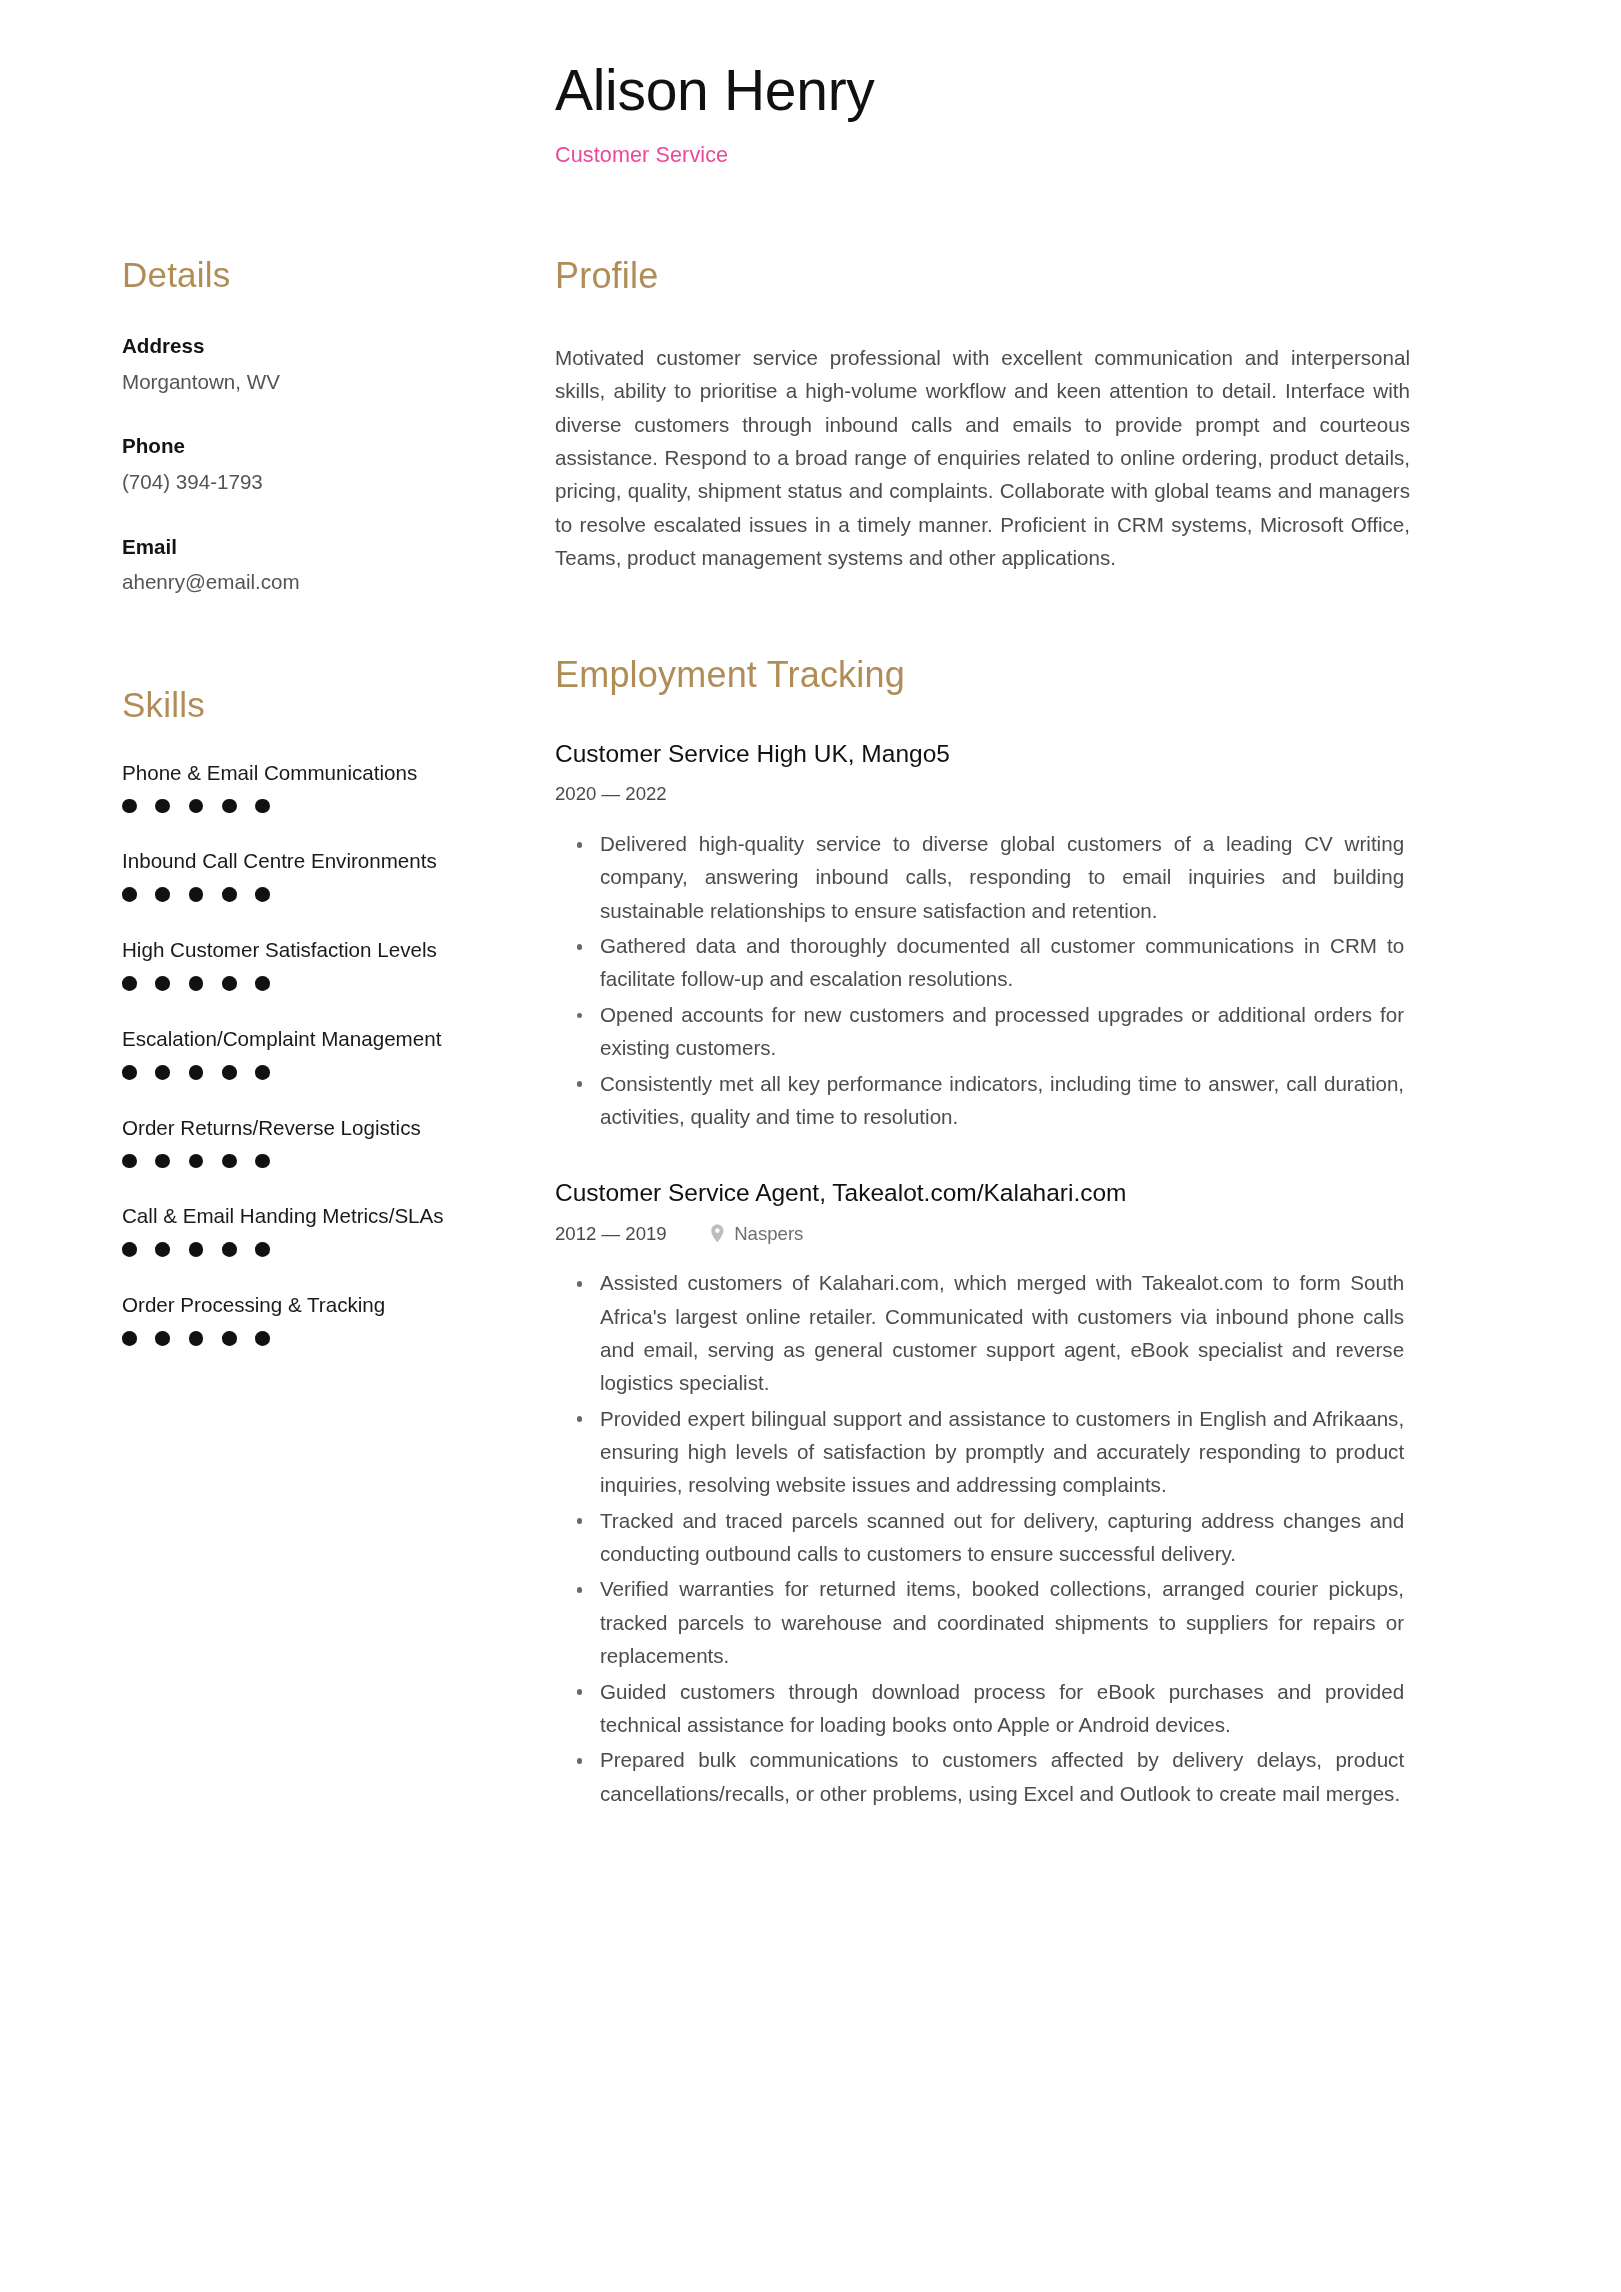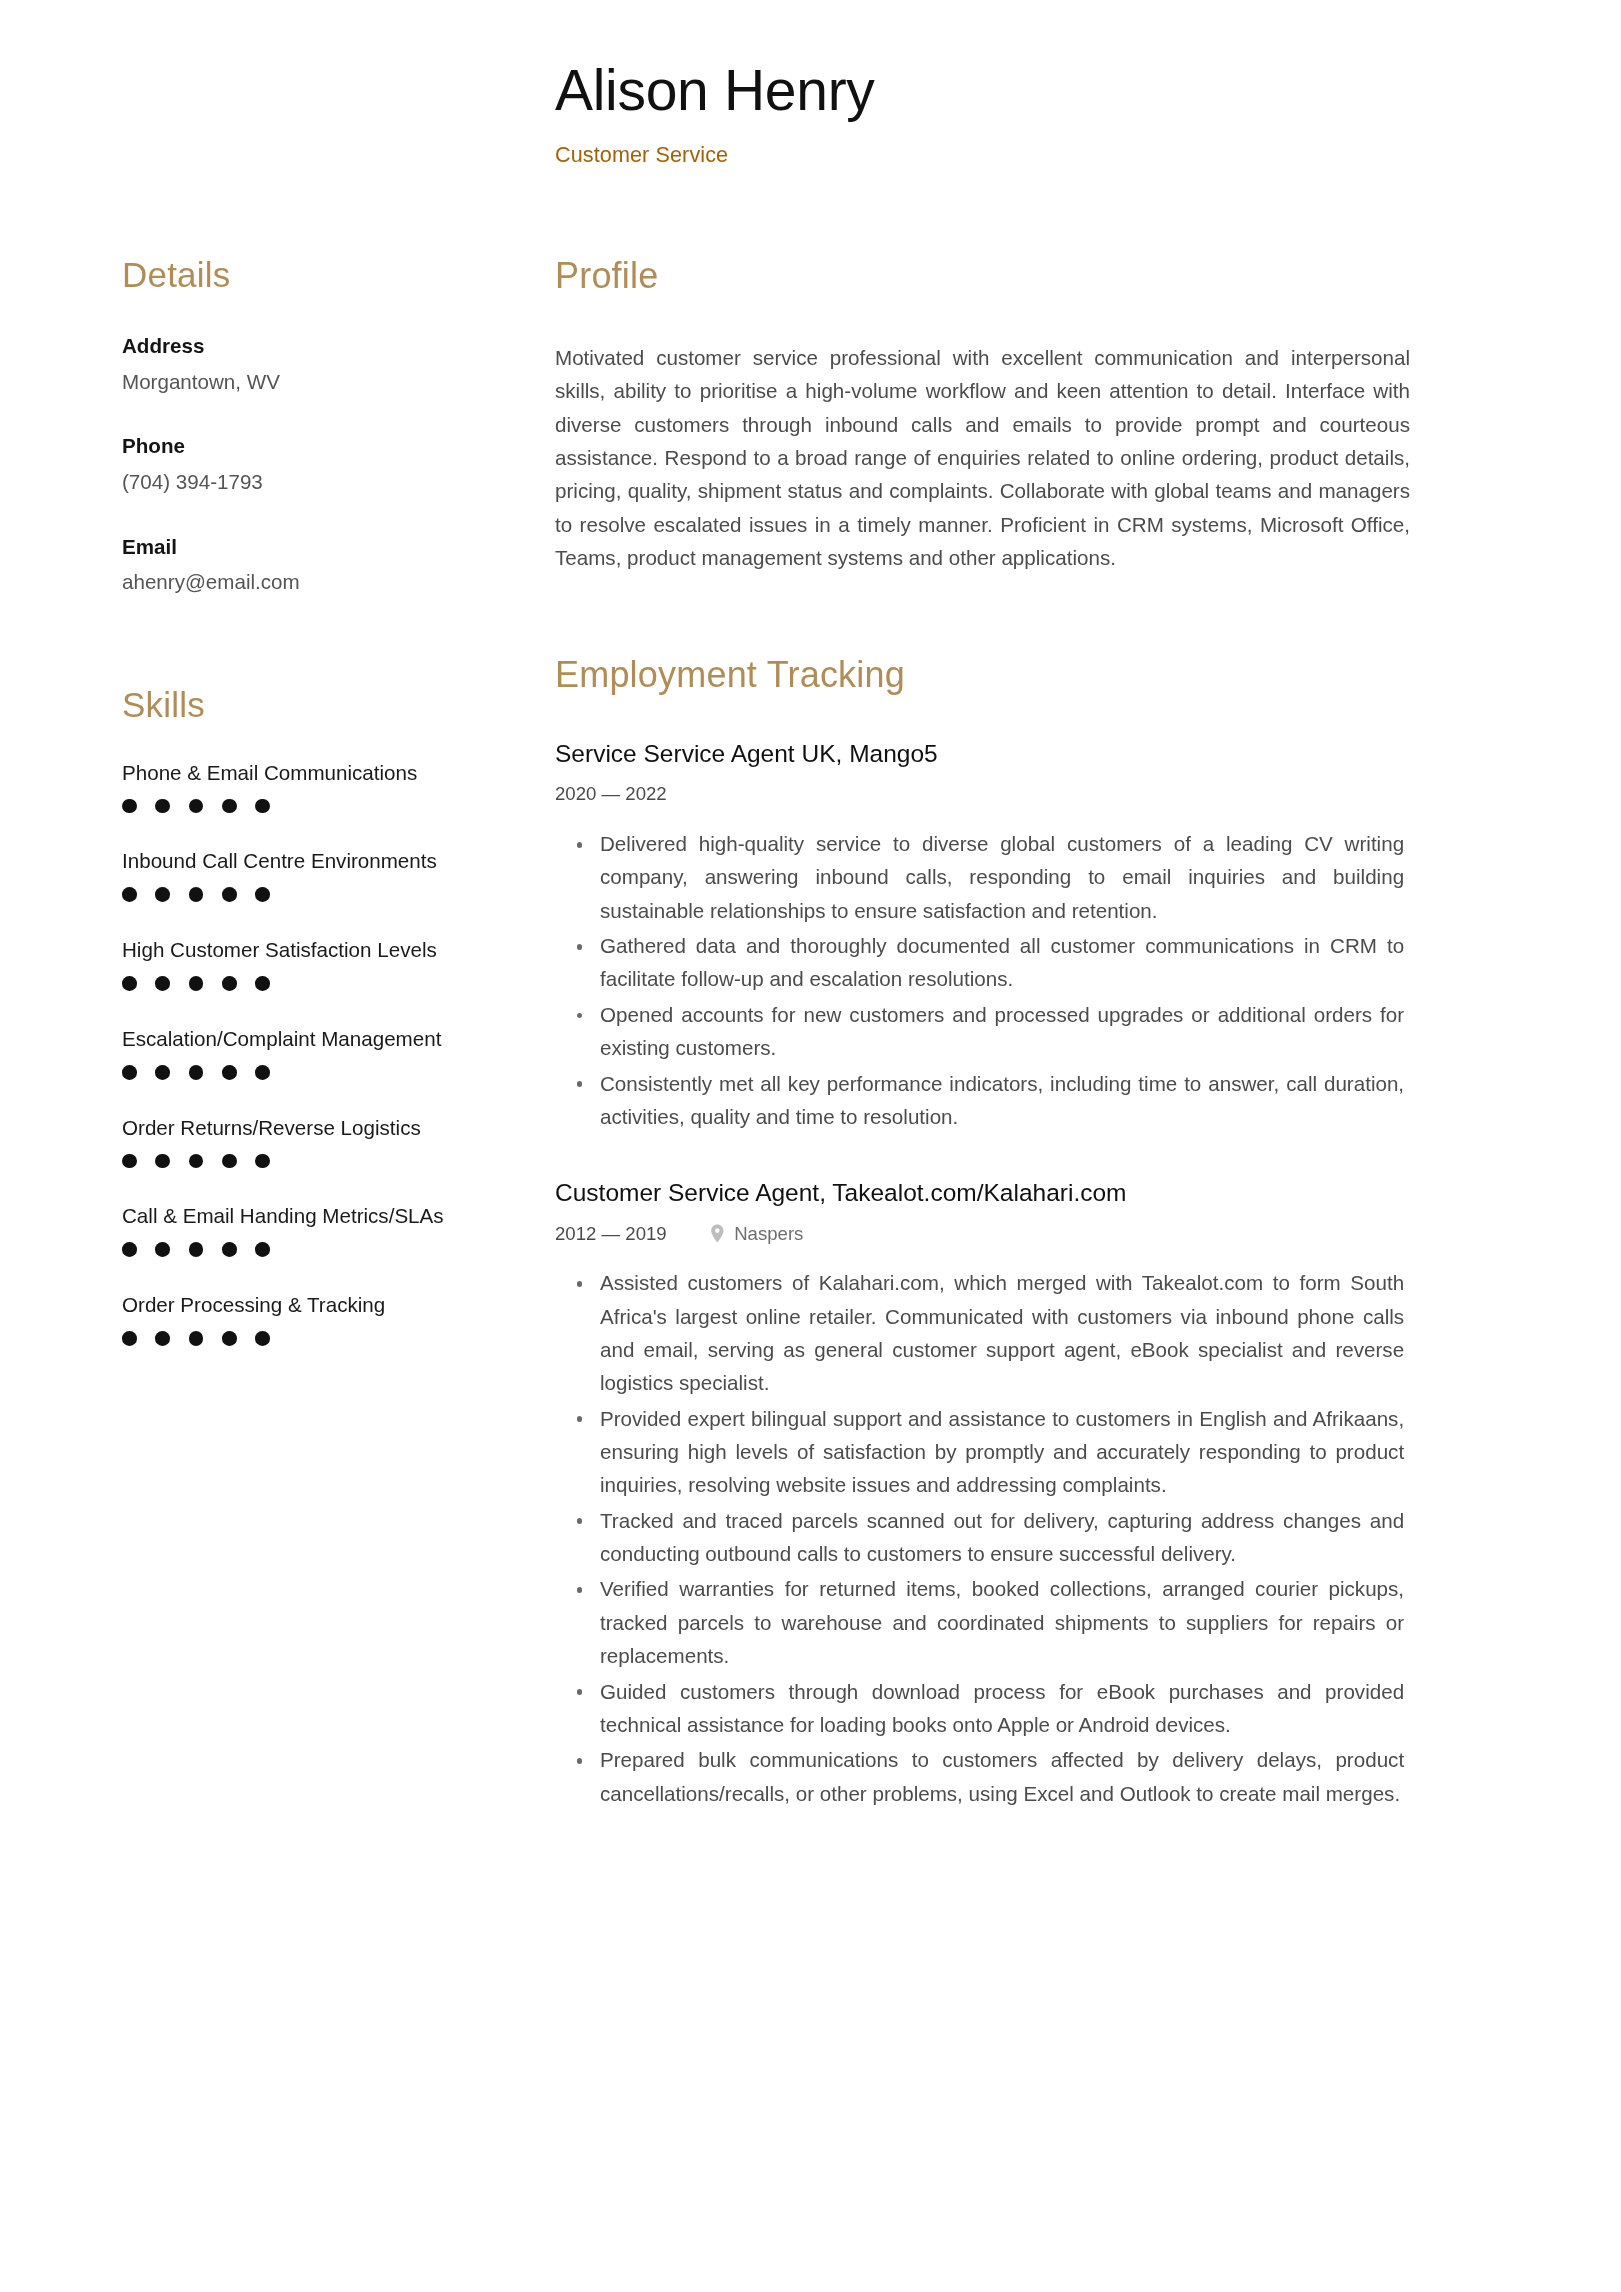--- a/index.html
+++ b/index.html
@@ -40,7 +40,7 @@
   .job-title {
     font-size: 21.6px;
     font-weight: 400;
-    color: #a16207;
+    color: #ec4899;
     margin-top: 21.6px;
     letter-spacing: 0.1px;
   }

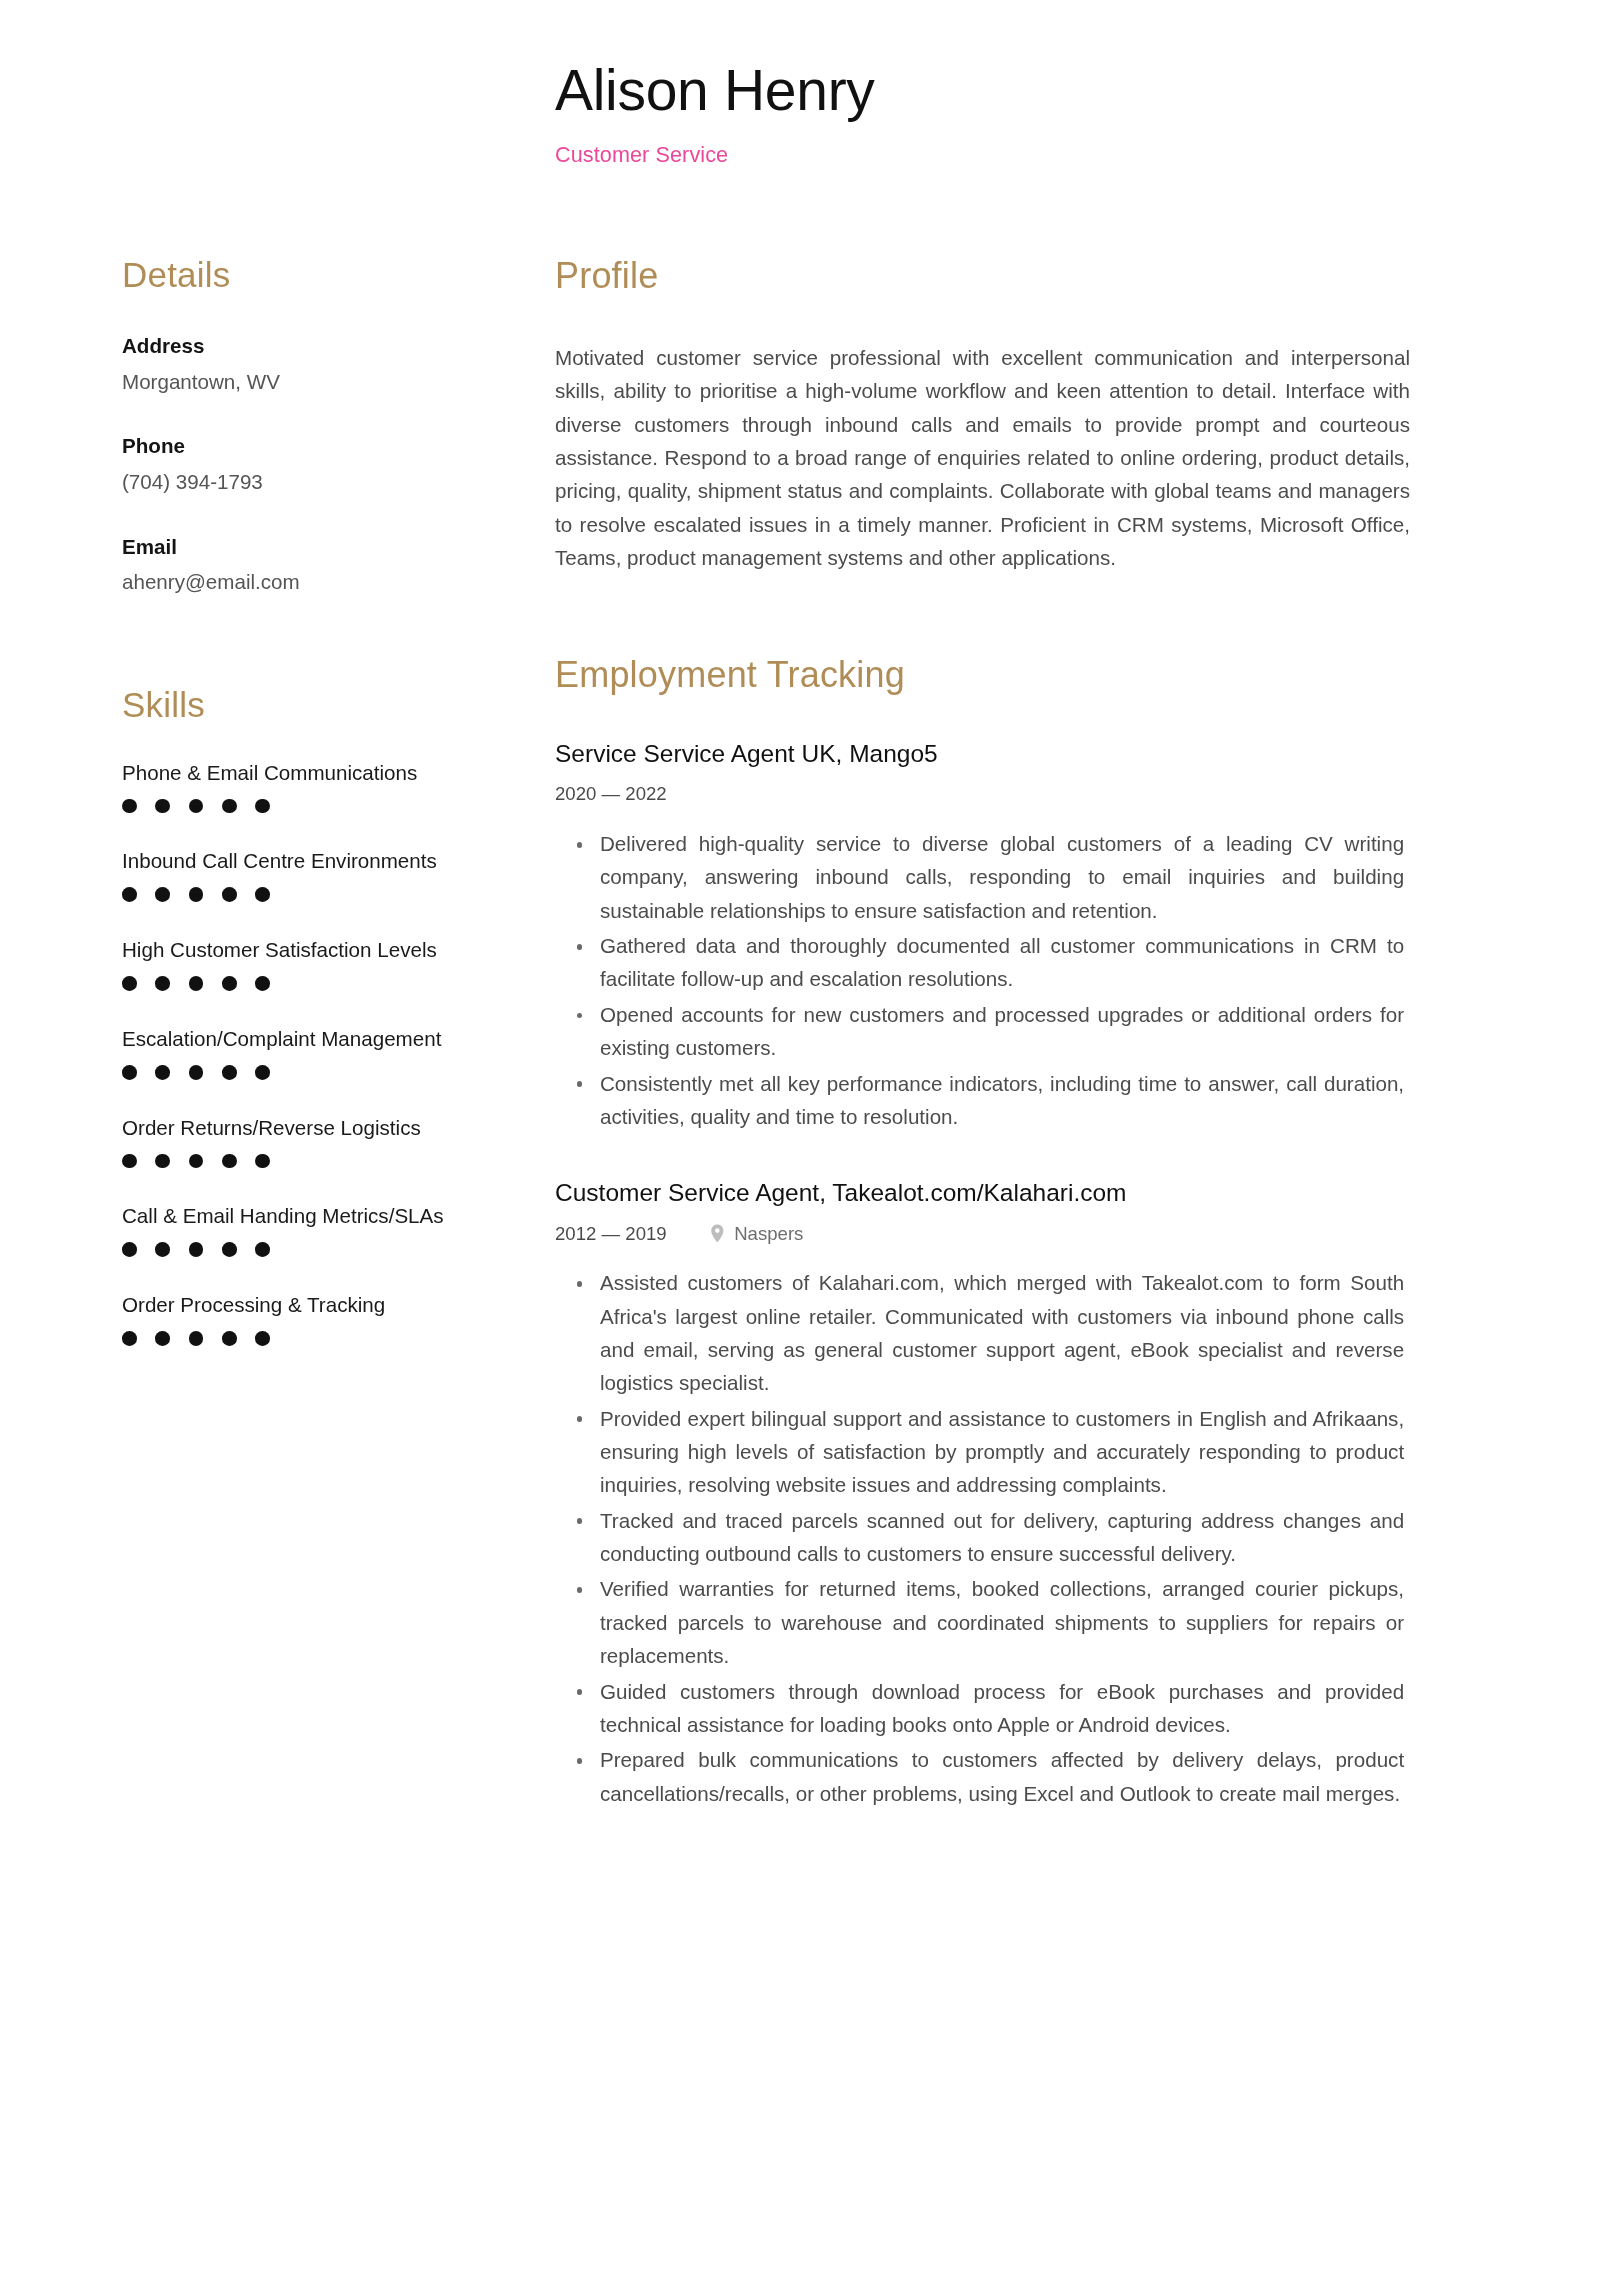--- a/index.html
+++ b/index.html
@@ -328,7 +328,7 @@
         <div class="section-heading main">Employment Tracking</div>
 
         <div class="job">
-          <div class="job-heading">Service Service Agent UK, Mango5</div>
+          <div class="job-heading">Customer Service High UK, Mango5</div>
           <div class="job-meta">
             <span class="job-dates">2020 — 2022</span>
           </div>

